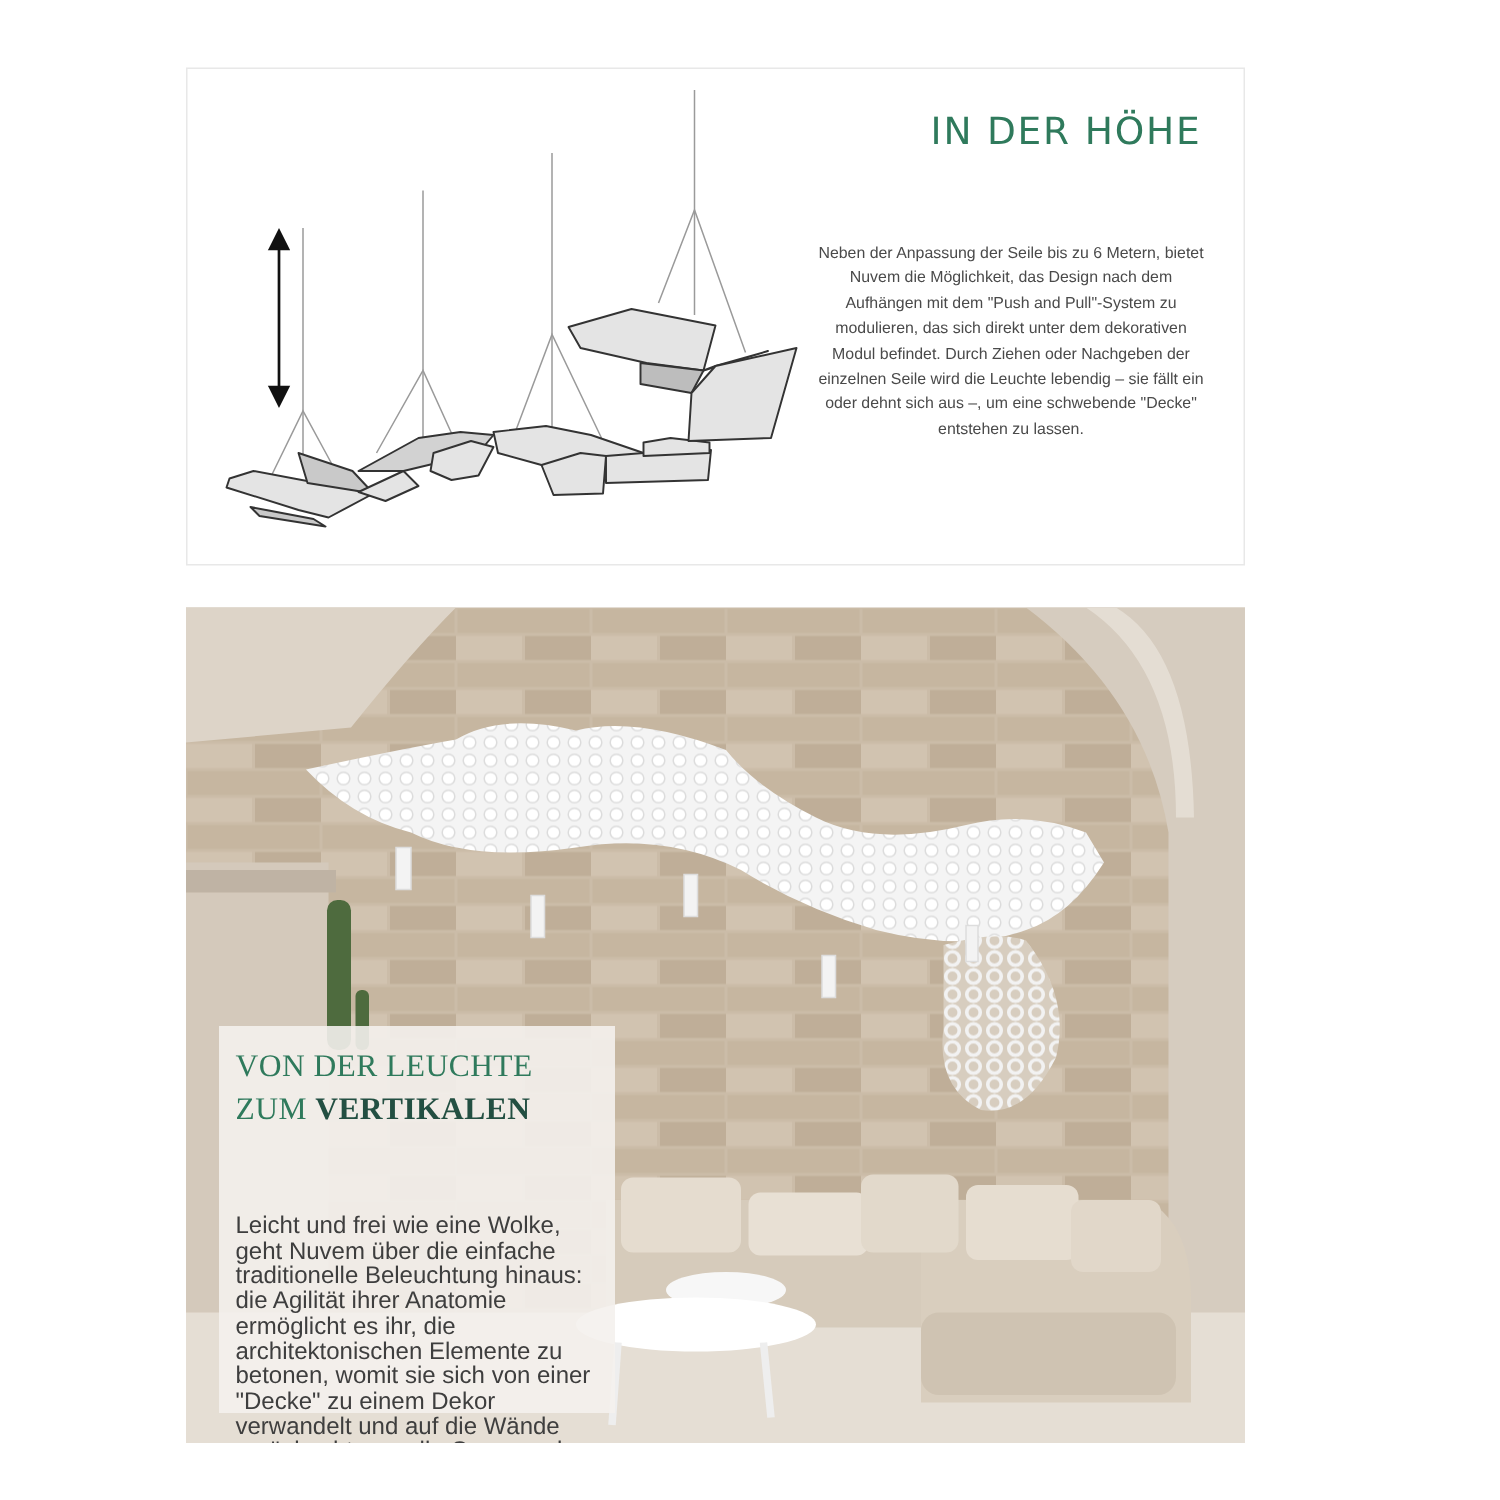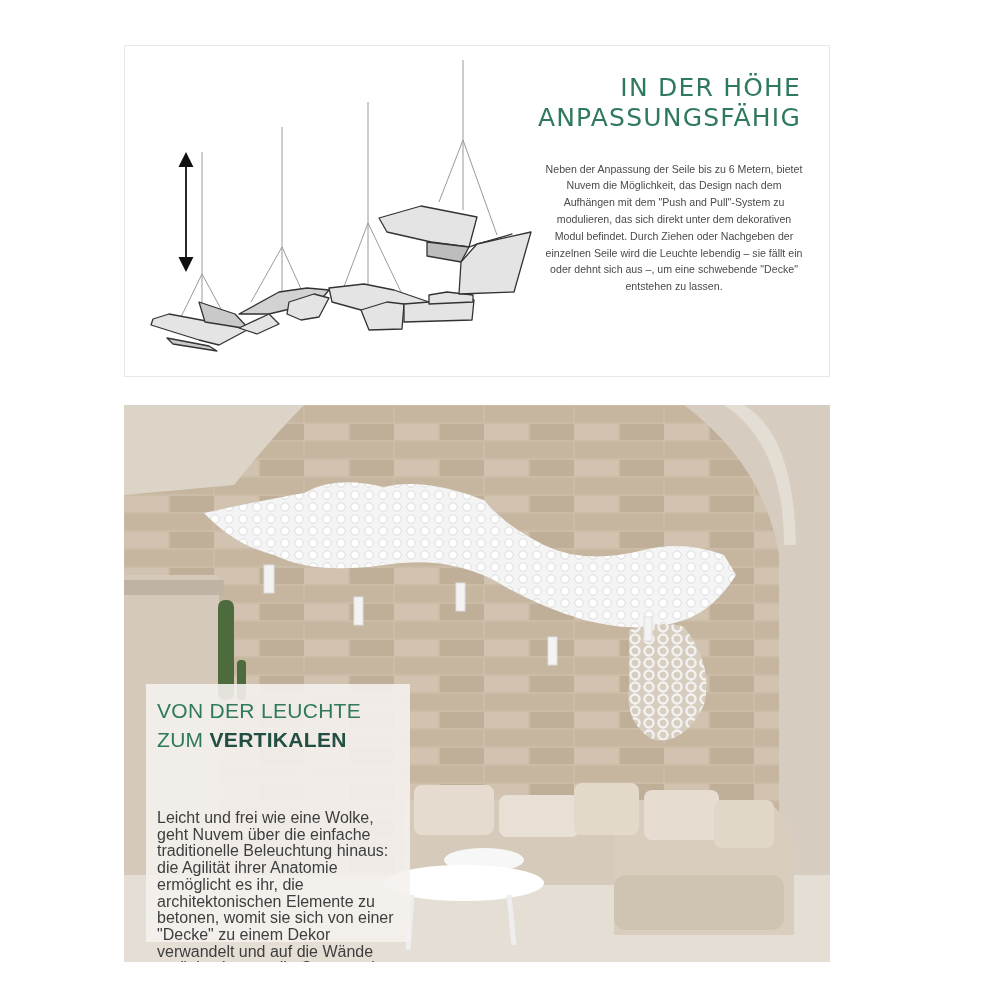--- a/index.html
+++ b/index.html
@@ -10,7 +10,7 @@
   .card-top { position:absolute; left:124px; top:45px; width:706px; height:332px;
               background:#ffffff; border:1.5px solid #e8e8e8; box-sizing:border-box; }
   .diagram { position:absolute; left:14px; top:6px; width:400px; height:310px; }
-  .h-top { position:absolute; right:28px; top:27px; text-align:right; color:#2f7a5c;
+  .h-top { position:absolute; right:28px; top:27px; text-align:left; color:#2f7a5c;
            font-size:25px; line-height:30px; letter-spacing:1.2px; font-weight:400;
            font-family:"DejaVu Sans", sans-serif; }
   .h-top span { display:block; }

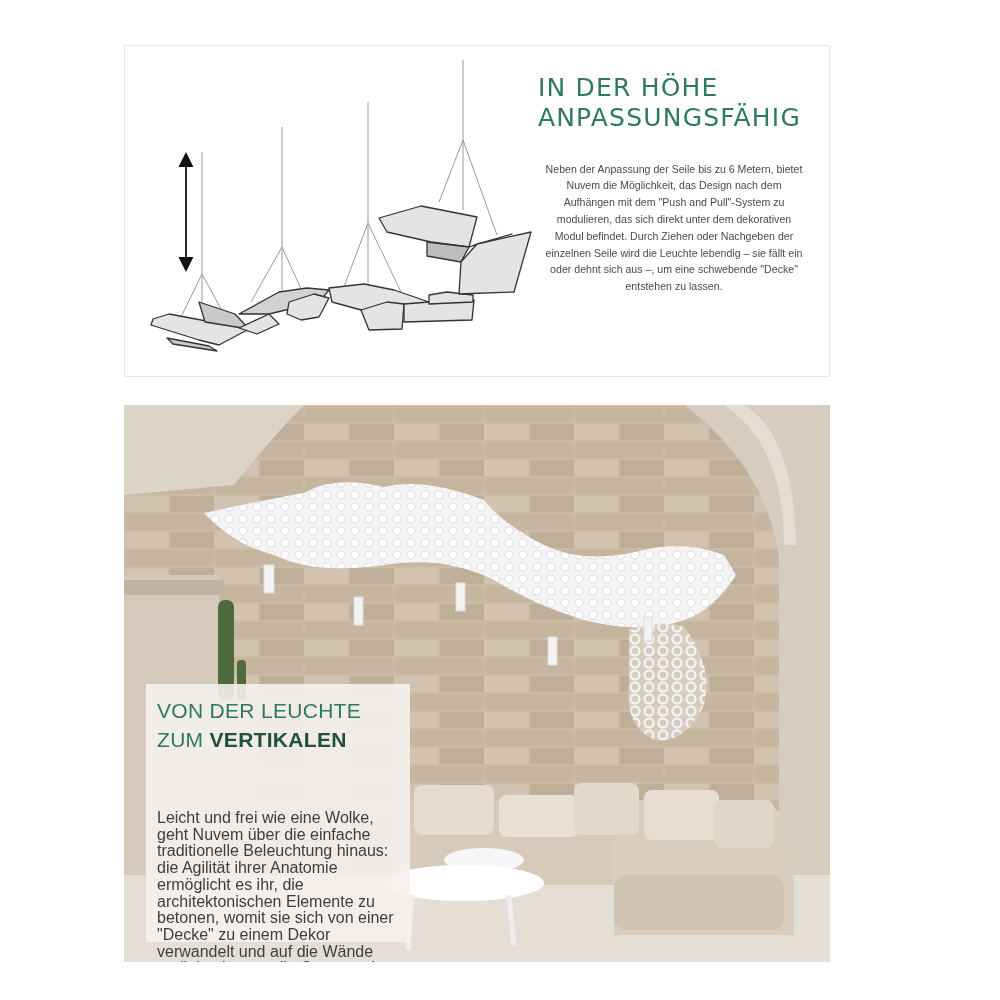--- a/index.html
+++ b/index.html
@@ -76,7 +76,6 @@
 
   <div class="h-top">
     <span>IN DER HÖHE</span>
-    <span>ANPASSUNGSFÄHIG</span>
   </div>
   <p class="p-top">Neben der Anpassung der Seile bis zu 6 Metern, bietet Nuvem die Möglichkeit, das Design nach dem Aufhängen mit dem "Push and Pull"-System zu modulieren, das sich direkt unter dem dekorativen Modul befindet. Durch Ziehen oder Nachgeben der einzelnen Seile wird die Leuchte lebendig – sie fällt ein oder dehnt sich aus –, um eine schwebende "Decke" entstehen zu lassen.</p>
 </div>

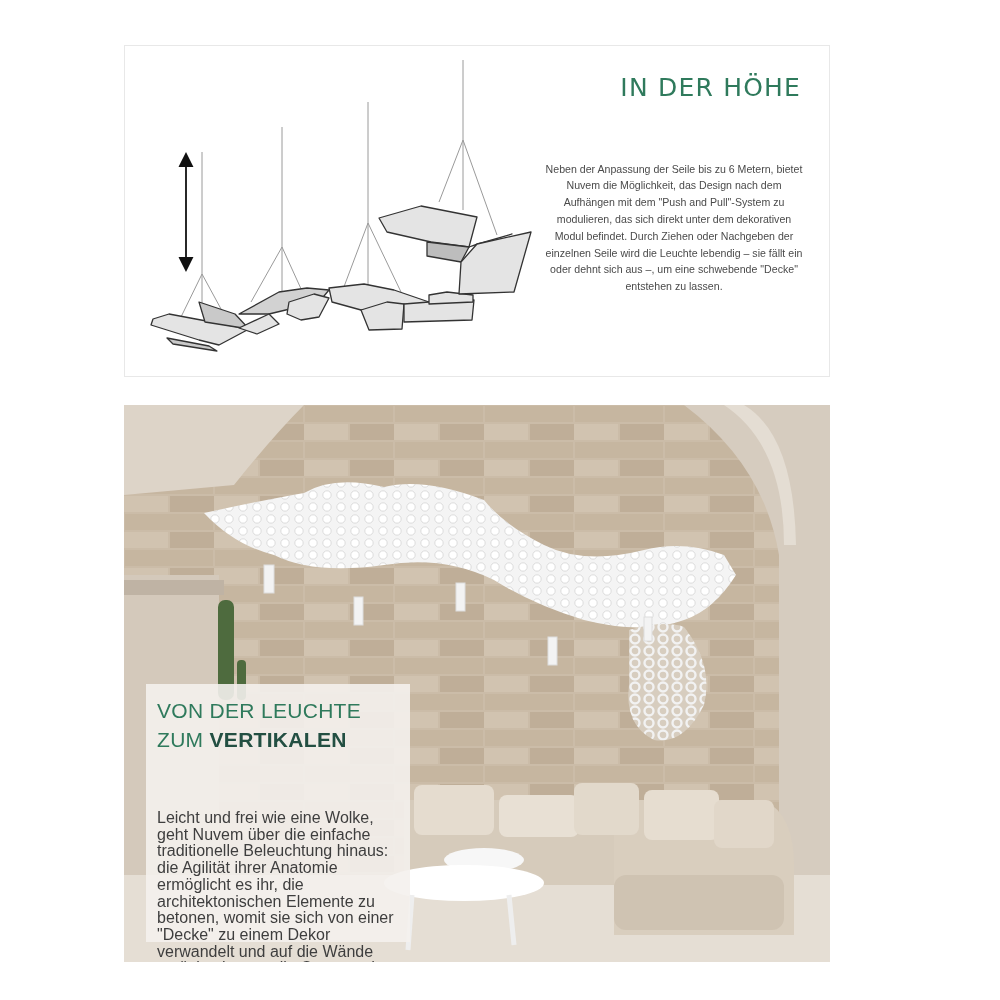--- a/index.html
+++ b/index.html
@@ -26,7 +26,7 @@
   .overlay { position:absolute; left:146px; top:684px; width:264px; height:258px;
              background:rgba(244,241,237,0.90); }
   .h-ov { position:absolute; left:11px; top:12px; color:#2f7a5c; font-size:21px; line-height:29px;
-          font-family:Liberation Sans, sans-serif; letter-spacing:0.3px; }
+          font-family:Liberation Serif, serif; letter-spacing:0.3px; }
   .h-ov span { display:block; }
   .h-ov b { color:#234f42; font-weight:700; }
   .p-ov { position:absolute; left:11px; top:110px; width:250px; color:#3e3e3e;

